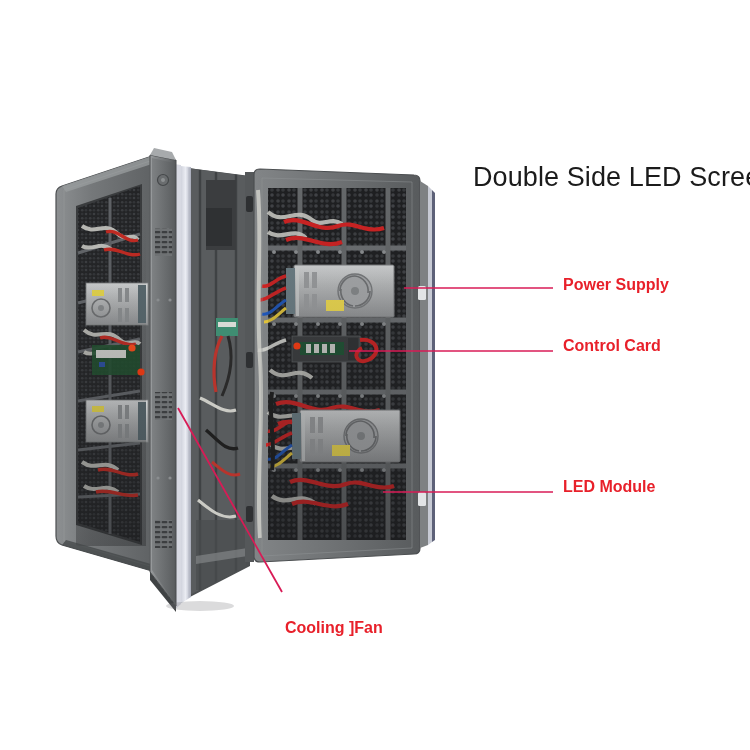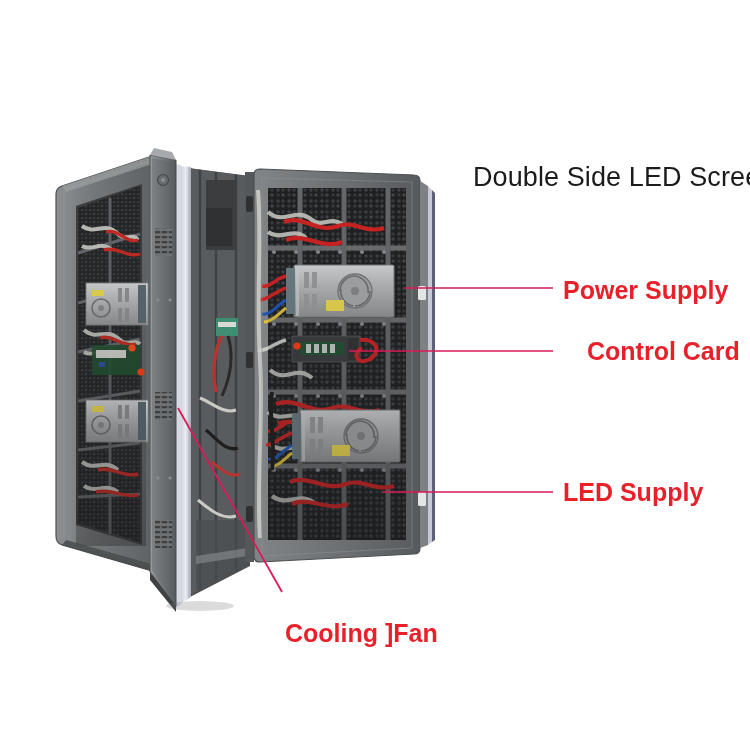--- a/index.html
+++ b/index.html
@@ -40,7 +40,7 @@
   }
   .callout {
     position: absolute;
-    font-size: 25px;
+    font-size: 16px;
     font-weight: 600;
     white-space: nowrap;
     font-family: "Liberation Sans", sans-serif;

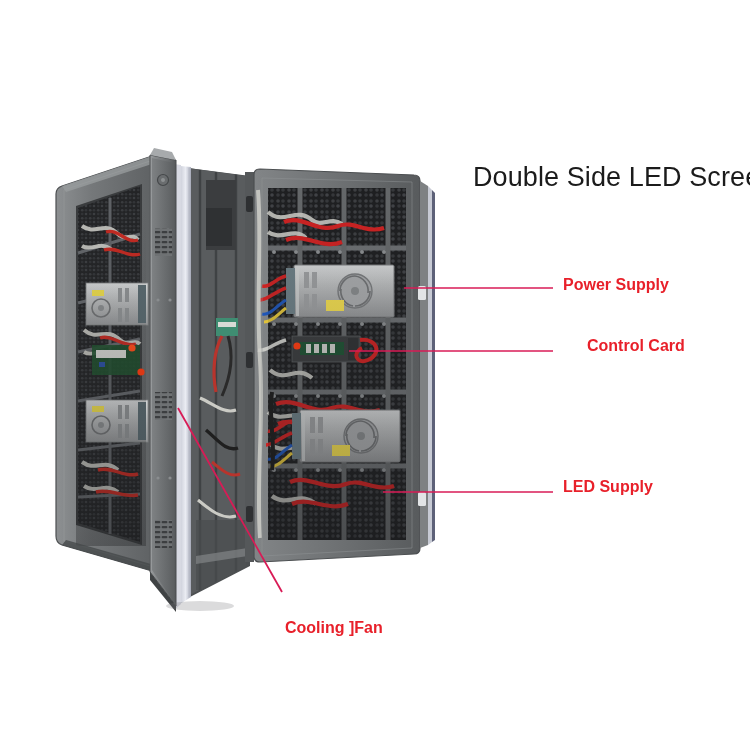--- a/index.html
+++ b/index.html
@@ -46,7 +46,7 @@
     font-family: "Liberation Sans", sans-serif;
   }
   #lbl-power  { left: 563px; top: 276px; }
-  #lbl-control{ left: 563px; top: 337px; margin-left: 24px; }
+  #lbl-control{ left: 563px; top: 337px; }
   #lbl-module { left: 563px; top: 478px; }
   #lbl-fan    { left: 285px; top: 583px; margin-top: 36px; }
   .leader {

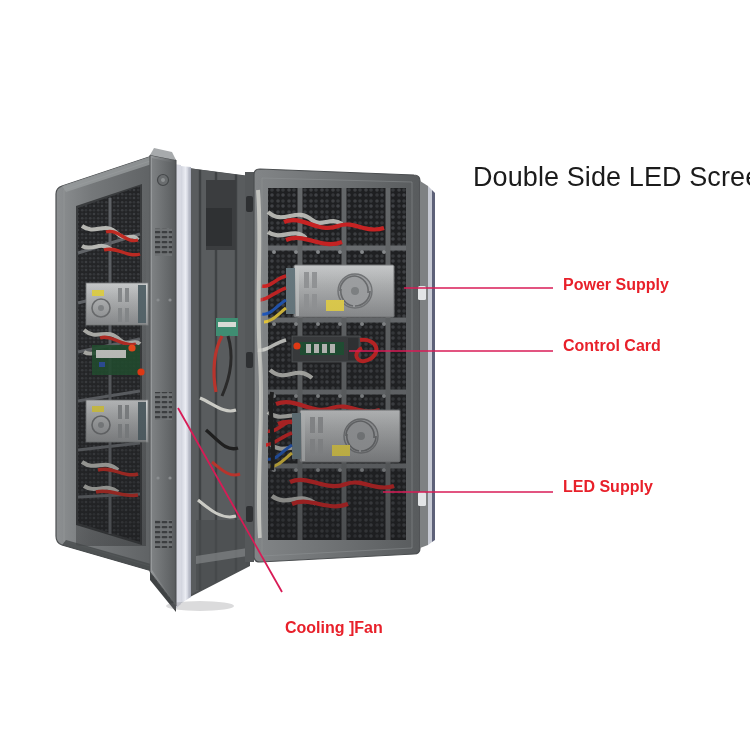--- a/index.html
+++ b/index.html
@@ -444,7 +444,7 @@
 
   <div class="callout" id="lbl-control" style="color:#e8202a">Control Card</div>
 
-  <div class="callout" id="lbl-module" style="color:#e8202a">LED Supply</div>
+  <div class="callout" id="lbl-module" style="color:#e8202a">LED Module</div>
 
   <div class="callout" id="lbl-fan" style="color:#e8202a">Cooling ]Fan</div>
 

